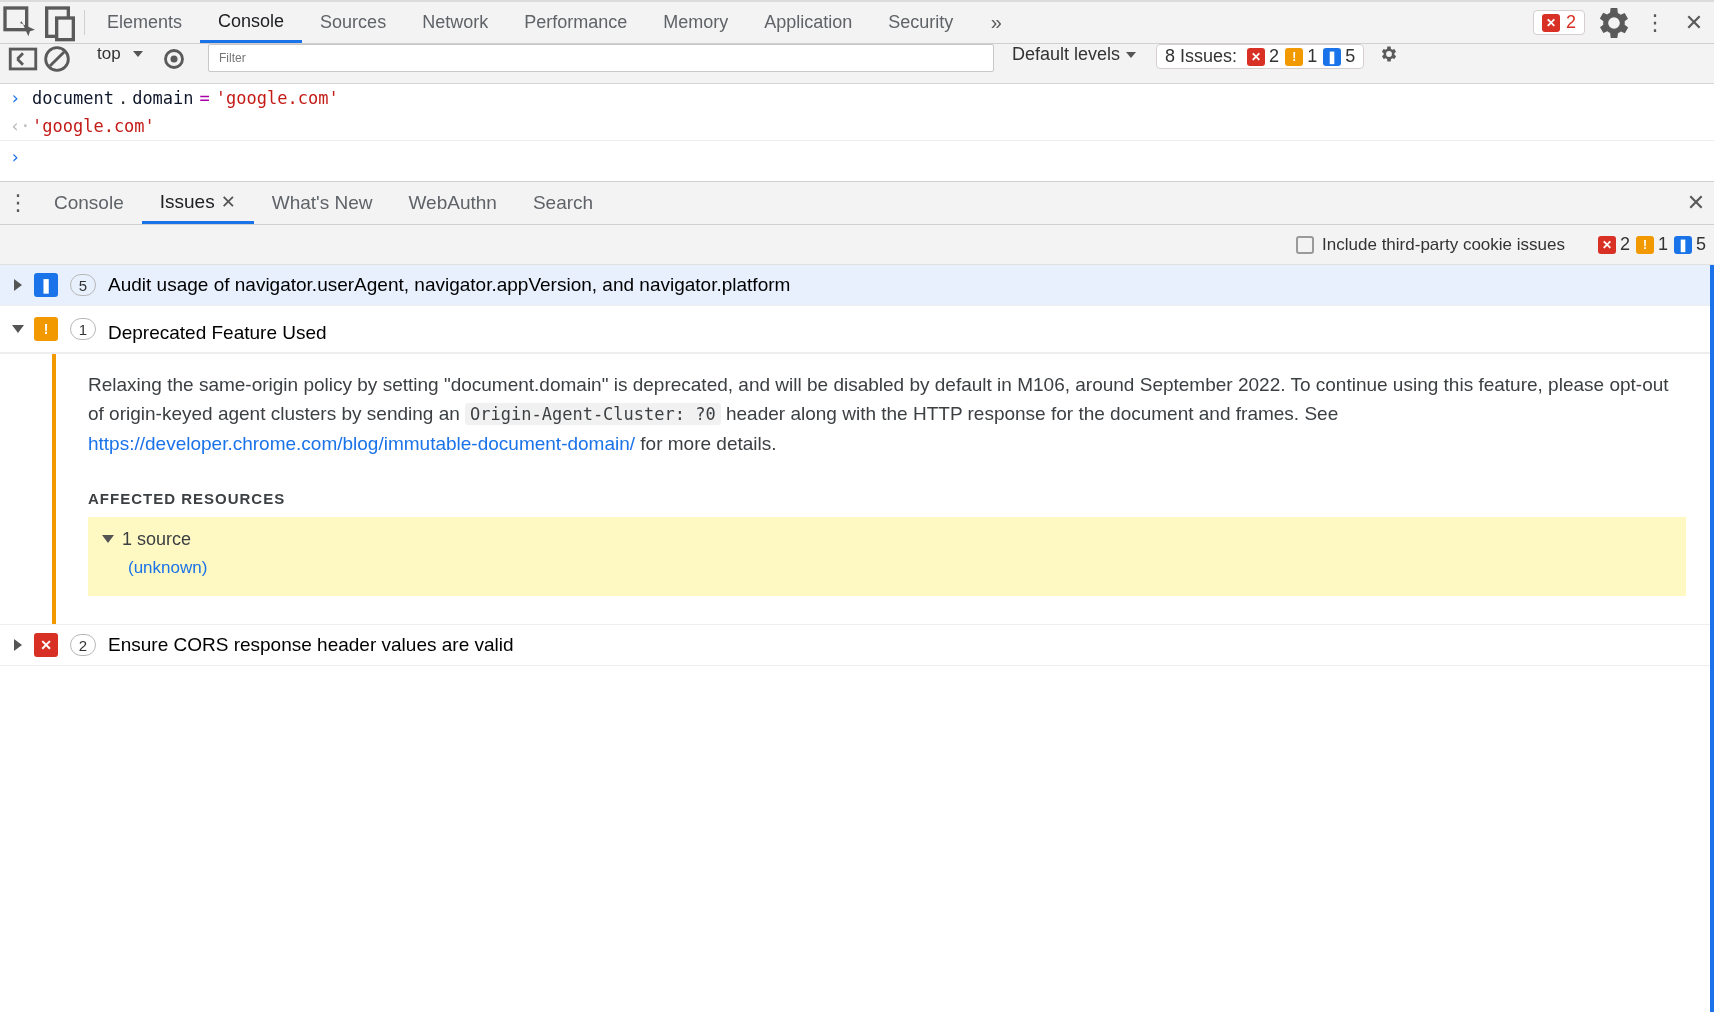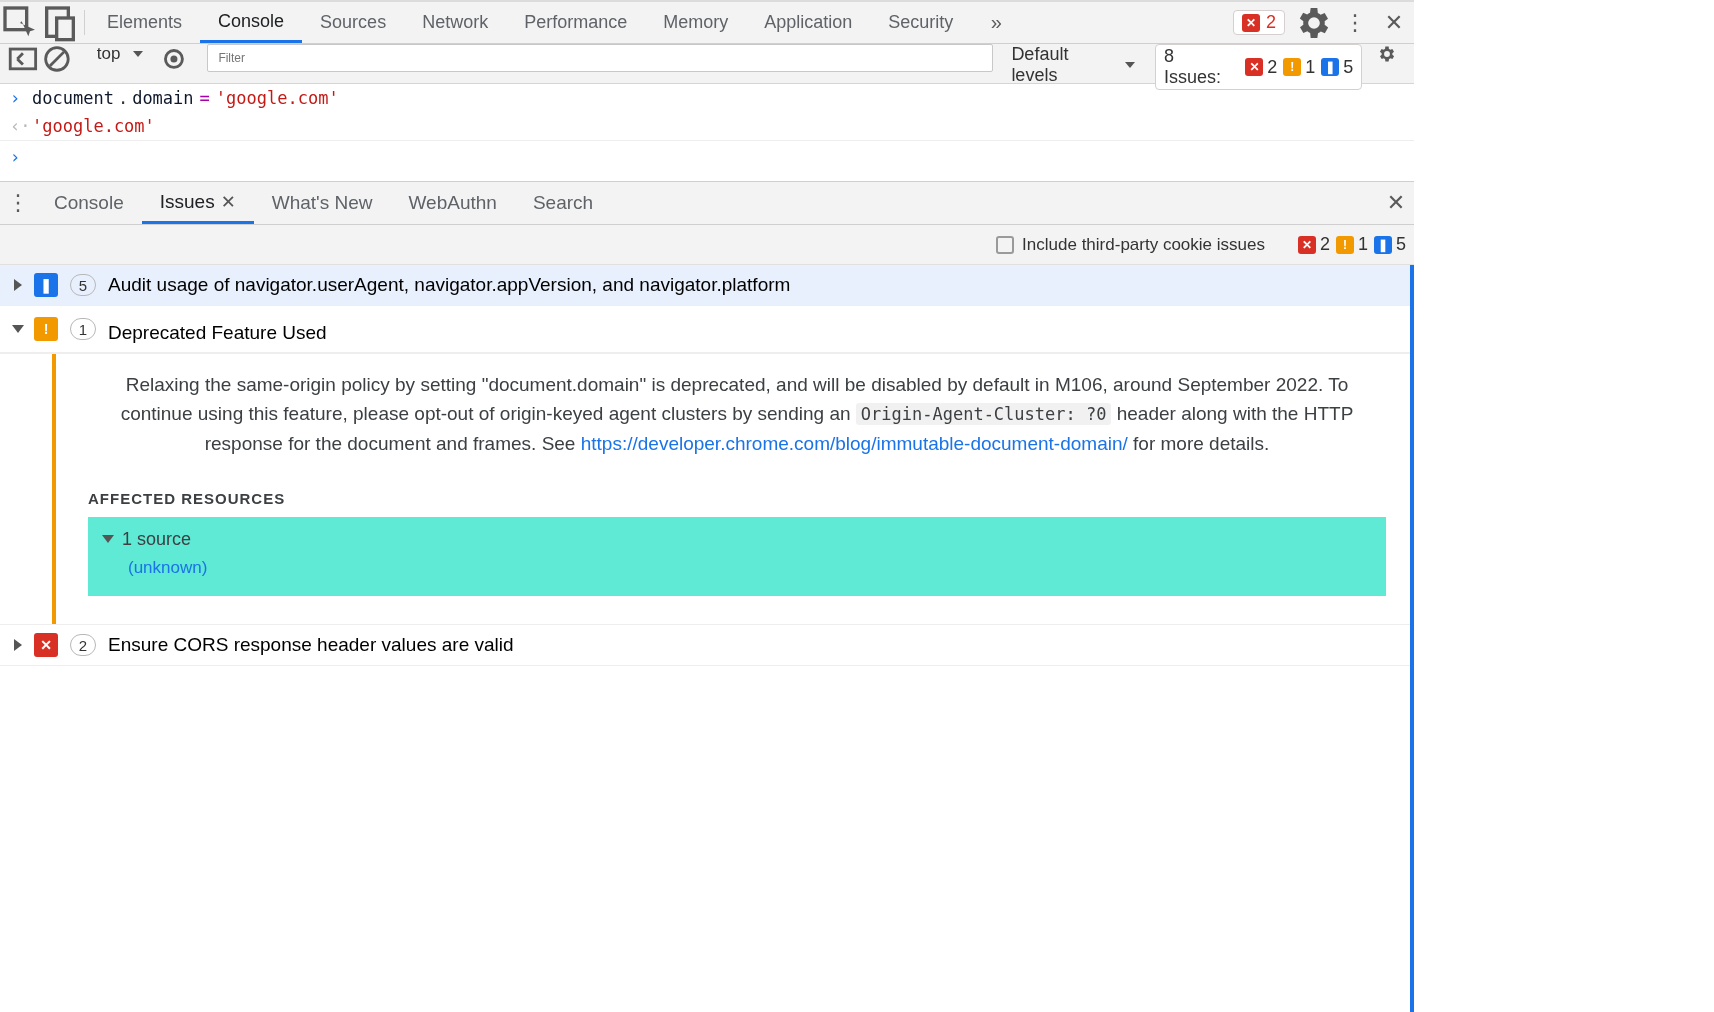--- a/index.html
+++ b/index.html
@@ -4,7 +4,7 @@
 <style>
   * { box-sizing: border-box; }
   body { margin:0; font-family: "Helvetica Neue", Arial, sans-serif; font-size:17px; color:#333; background:#fff; overflow:hidden; }
-  .devtools { width:1414px; height:1012px; display:flex; flex-direction:column; border-top:2px solid #dcdcdc; }
+  .devtools { width:1714px; height:1012px; display:flex; flex-direction:column; border-top:2px solid #dcdcdc; }
   
   
   .main-tabs { height:42px; border-bottom:1px solid #cfcfcf; display:flex; align-items:stretch; background:#f3f3f3; }

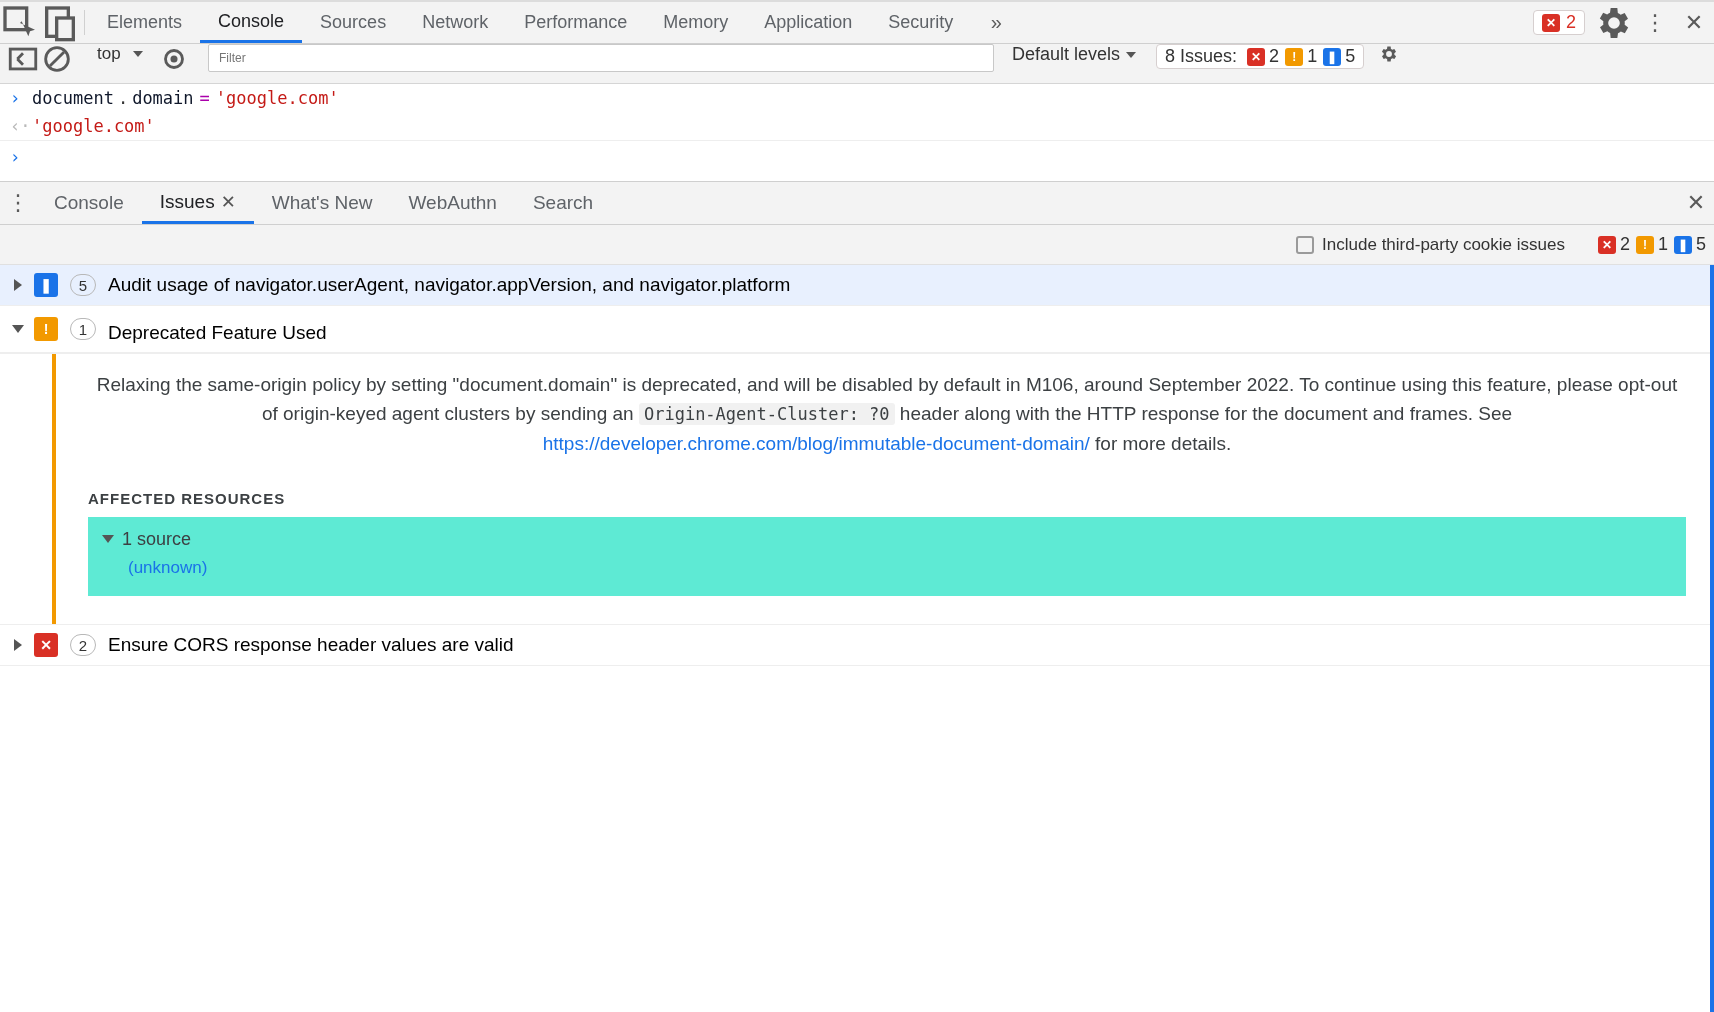--- a/index.html
+++ b/index.html
@@ -75,7 +75,7 @@
   .issue-detail { display:flex; border-bottom:1px solid #eee; border-top:1px solid #eee;}
   .issue-detail .stripe { width:4px; background:#f29900; margin-left:52px; }
   .issue-detail .content { padding:16px 24px 28px 32px; flex:1; }
-  .issue-detail .body { color:#3c4043; font-size:19px; line-height:1.55;text-align:center; }
+  .issue-detail .body { color:#3c4043; font-size:19px; line-height:1.55; }
   .issue-detail .body code { font-family:Menlo,Consolas,monospace; background:#f1f1f1; padding:1px 5px; border-radius:3px; font-size:17px;}
   .issue-detail .body a { color:#1a73e8; text-decoration:none; }
   .aff-head { margin-top:32px; letter-spacing:1px; font-size:15px; color:#3c4043; font-weight:600; }

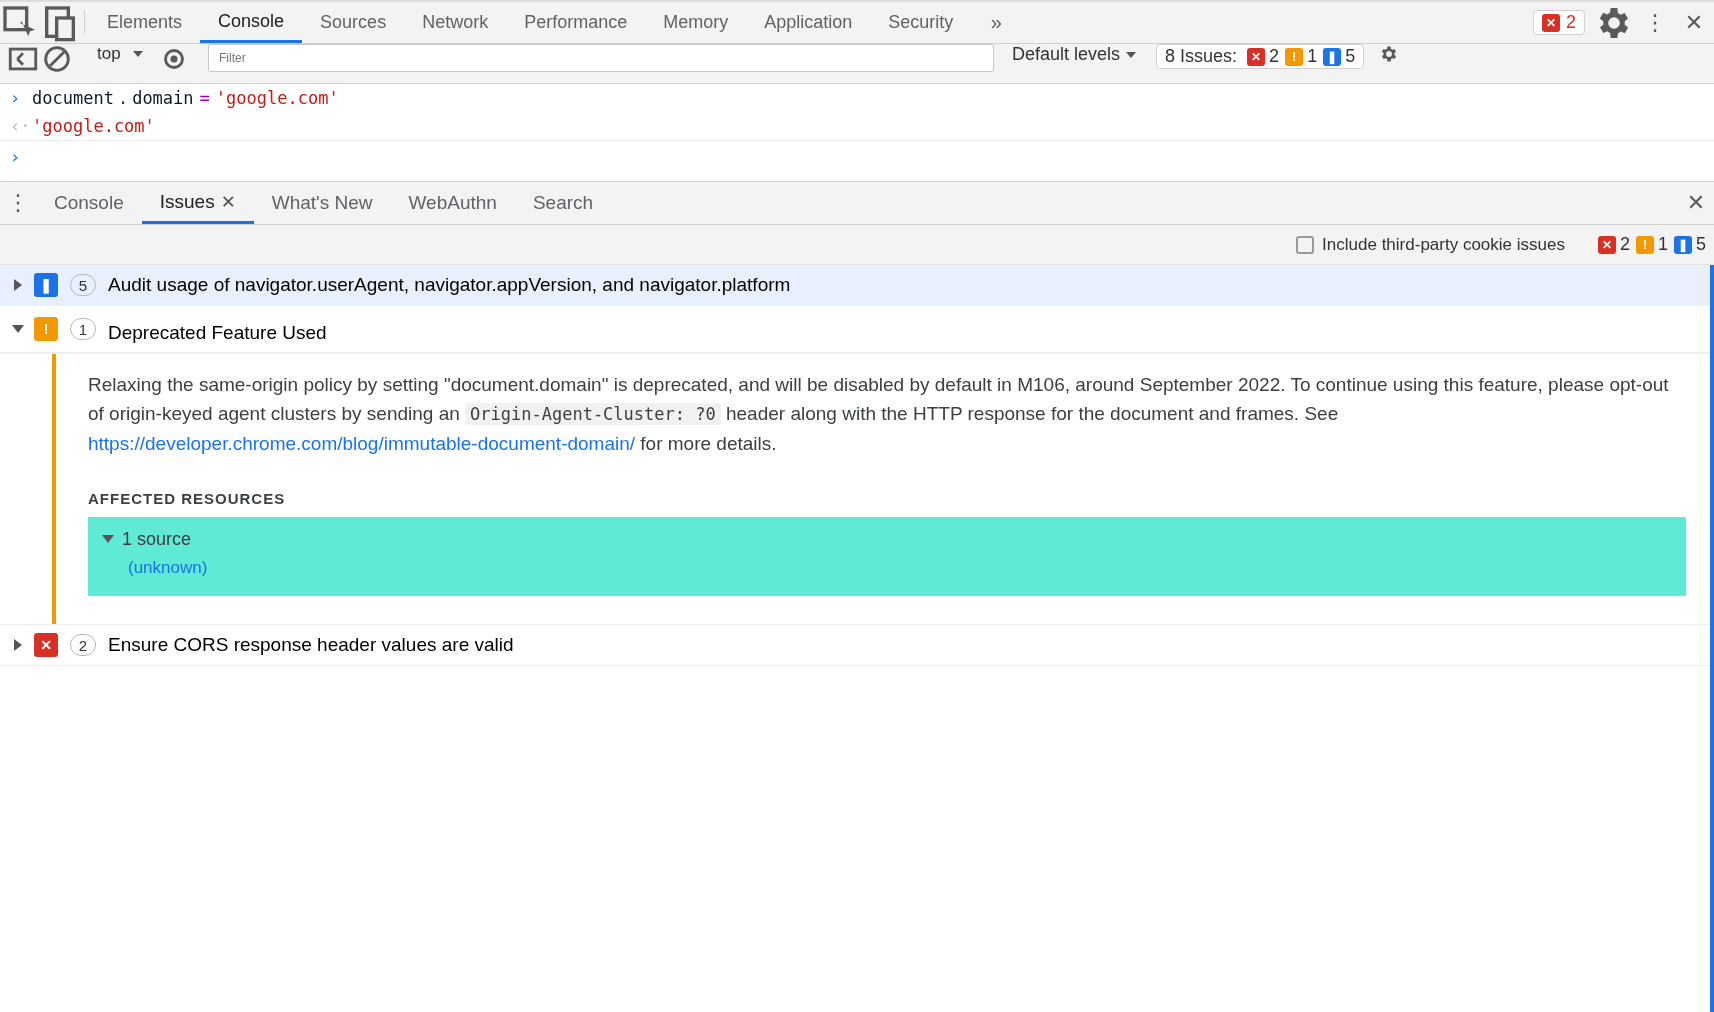--- a/index.html
+++ b/index.html
@@ -79,7 +79,7 @@
   .issue-detail .body code { font-family:Menlo,Consolas,monospace; background:#f1f1f1; padding:1px 5px; border-radius:3px; font-size:17px;}
   .issue-detail .body a { color:#1a73e8; text-decoration:none; }
   .aff-head { margin-top:32px; letter-spacing:1px; font-size:15px; color:#3c4043; font-weight:600; }
-  .aff-box { margin-top:10px; background:#5eead4; padding:12px 16px 18px; }
+  .aff-box { margin-top:10px; background:#fef9c3; padding:12px 16px 18px; }
   .aff-box .src-line { display:flex; align-items:center; color:#3c4043; cursor:pointer; font-size:18px;}
   .aff-box .src-line .tw { width:18px; }
   .aff-box .unknown { color:#1a73e8; margin-left:24px; margin-top:8px; cursor:pointer; }

